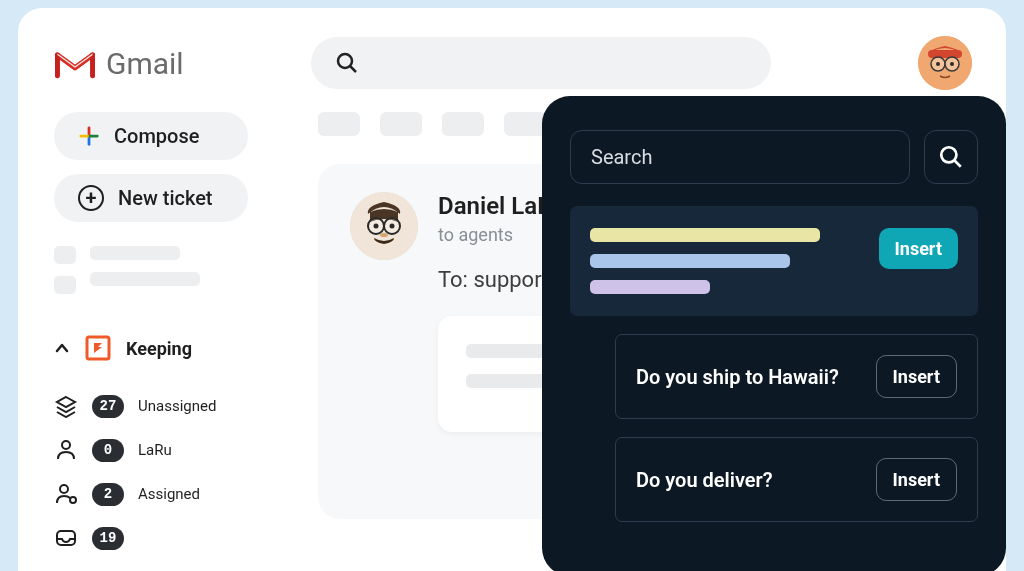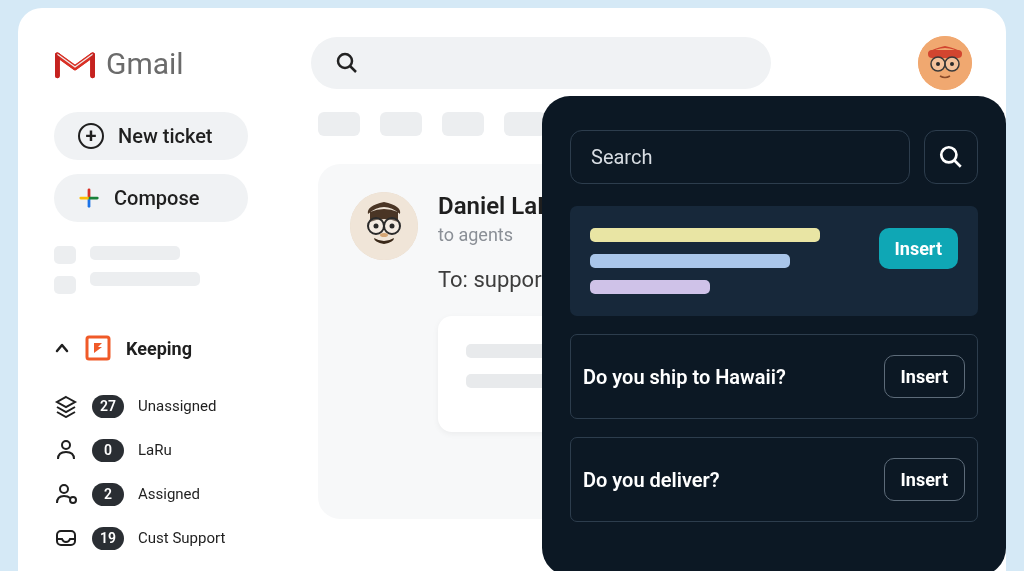--- a/index.html
+++ b/index.html
@@ -390,10 +390,6 @@
   <div class="layout">
     <div class="sidebar">
       <div class="pill-button">
-        <span class="circle-plus"></span>
-        <span>New ticket</span>
-      </div>
-      <div class="pill-button">
         <svg class="plus-icon-svg" viewBox="0 0 24 24">
           <line x1="12" y1="3" x2="12" y2="11" stroke="#d93025" stroke-width="3" stroke-linecap="round"></line>
           <line x1="12" y1="13" x2="12" y2="21" stroke="#1a73e8" stroke-width="3" stroke-linecap="round"></line>
@@ -401,6 +397,10 @@
           <line x1="13" y1="12" x2="21" y2="12" stroke="#188038" stroke-width="3" stroke-linecap="round"></line>
         </svg>
         <span>Compose</span>
+      </div>
+      <div class="pill-button">
+        <span class="circle-plus"></span>
+        <span>New ticket</span>
       </div>
 
       <div class="placeholder-group">

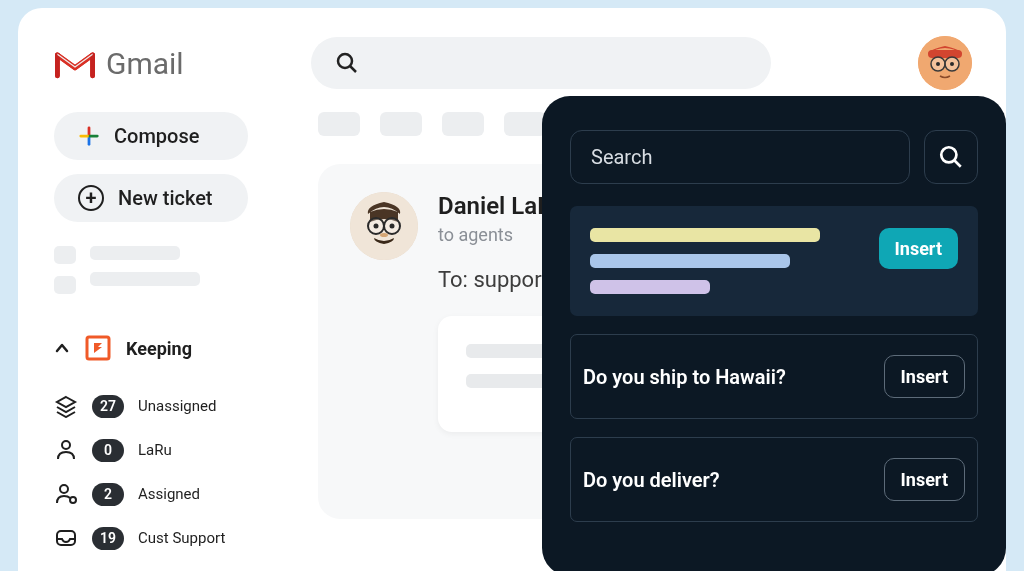--- a/index.html
+++ b/index.html
@@ -316,7 +316,8 @@
       background: transparent;
       border: 1.5px solid #2d3d4d;
       align-items: center;
-      padding: 20px 12px;
+      padding: 20px 20px;
+      margin-left: 45px;
     }
     .suggestion-bars {
       flex: 1;

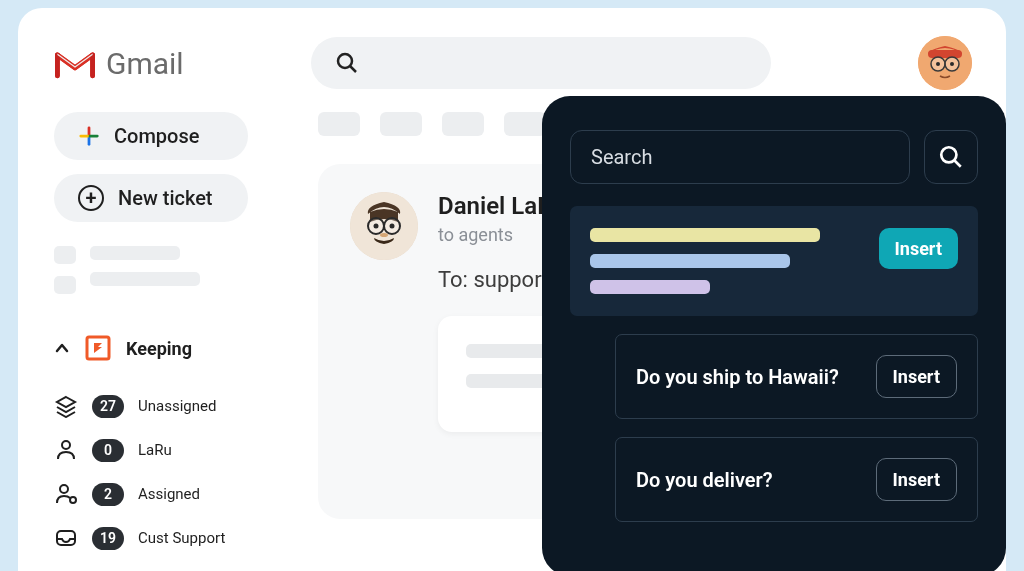--- a/index.html
+++ b/index.html
@@ -186,6 +186,7 @@
       font-size: 14px;
       font-weight: 600;
       padding: 0 6px;
+      font-family: Liberation Mono, monospace;
     }
     .nav-label {
       font-size: 15px;

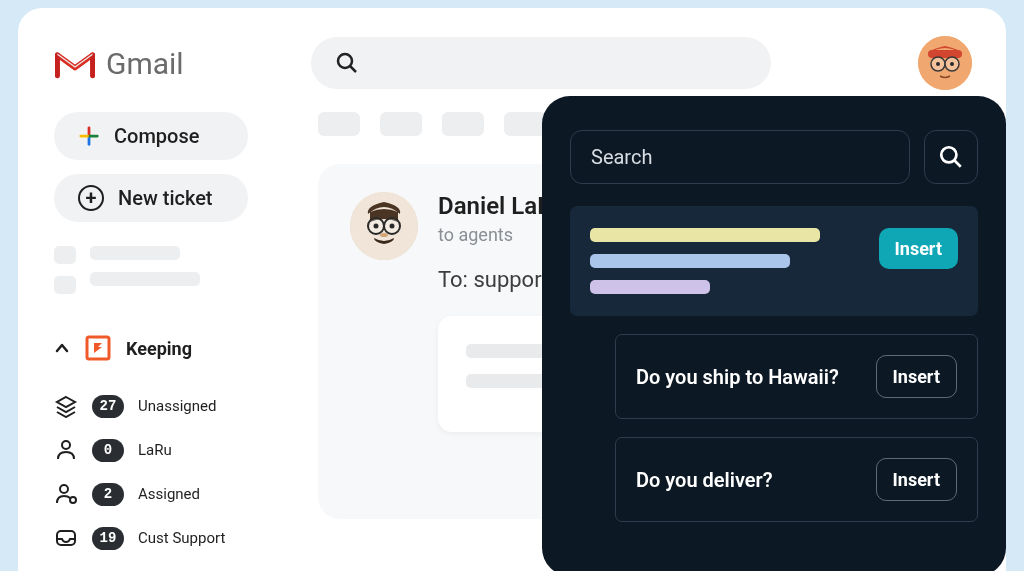--- a/index.html
+++ b/index.html
@@ -471,7 +471,6 @@
             </svg>
           </span>
           <span class="badge">19</span>
-          <span class="nav-label">Cust Support</span>
         </div>
       </div>
     </div>

